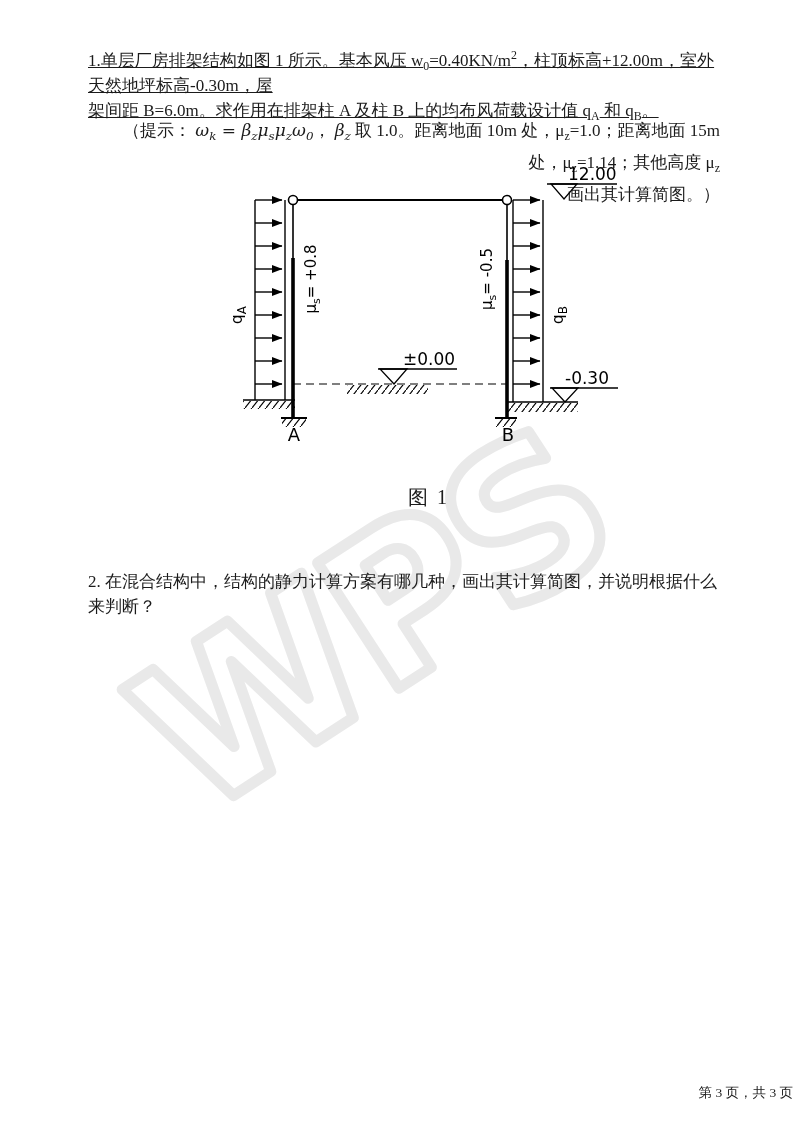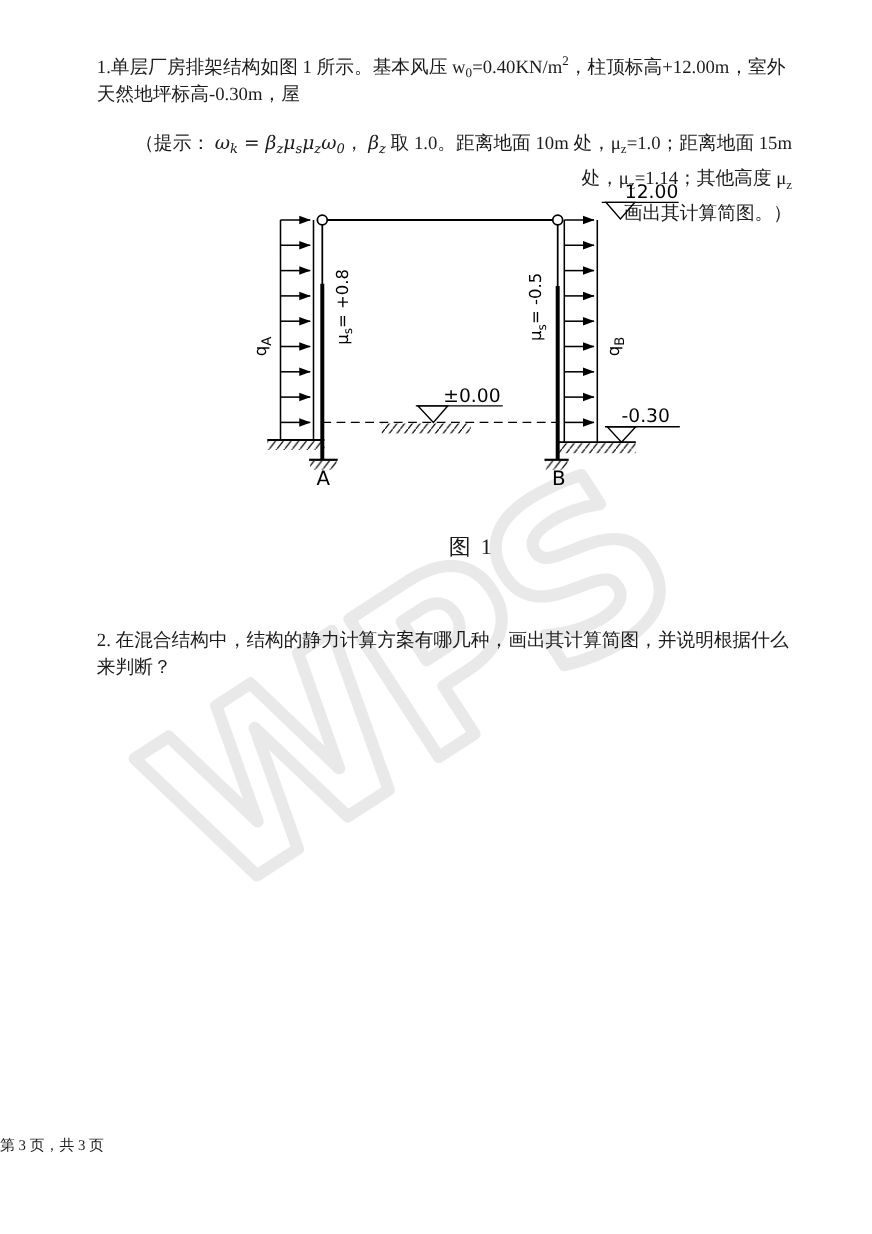--- a/index.html
+++ b/index.html
@@ -10,7 +10,7 @@
   .content{z-index:2;}
   .wm{z-index:1;pointer-events:none;}
   .para{position:absolute;font-size:17px;line-height:25px;}
-  #q1{left:88px;top:31px;width:627px;}
+  #q1{left:88px;top:31px;width:627px;text-decoration:underline;}
   #hint{left:88px;top:97px;width:632px;line-height:32px;text-indent:7px;text-align:right;}
   #q2{left:88px;top:552px;width:640px;}
   #figcap{position:absolute;left:408px;top:484px;font-size:20px;letter-spacing:2px;}

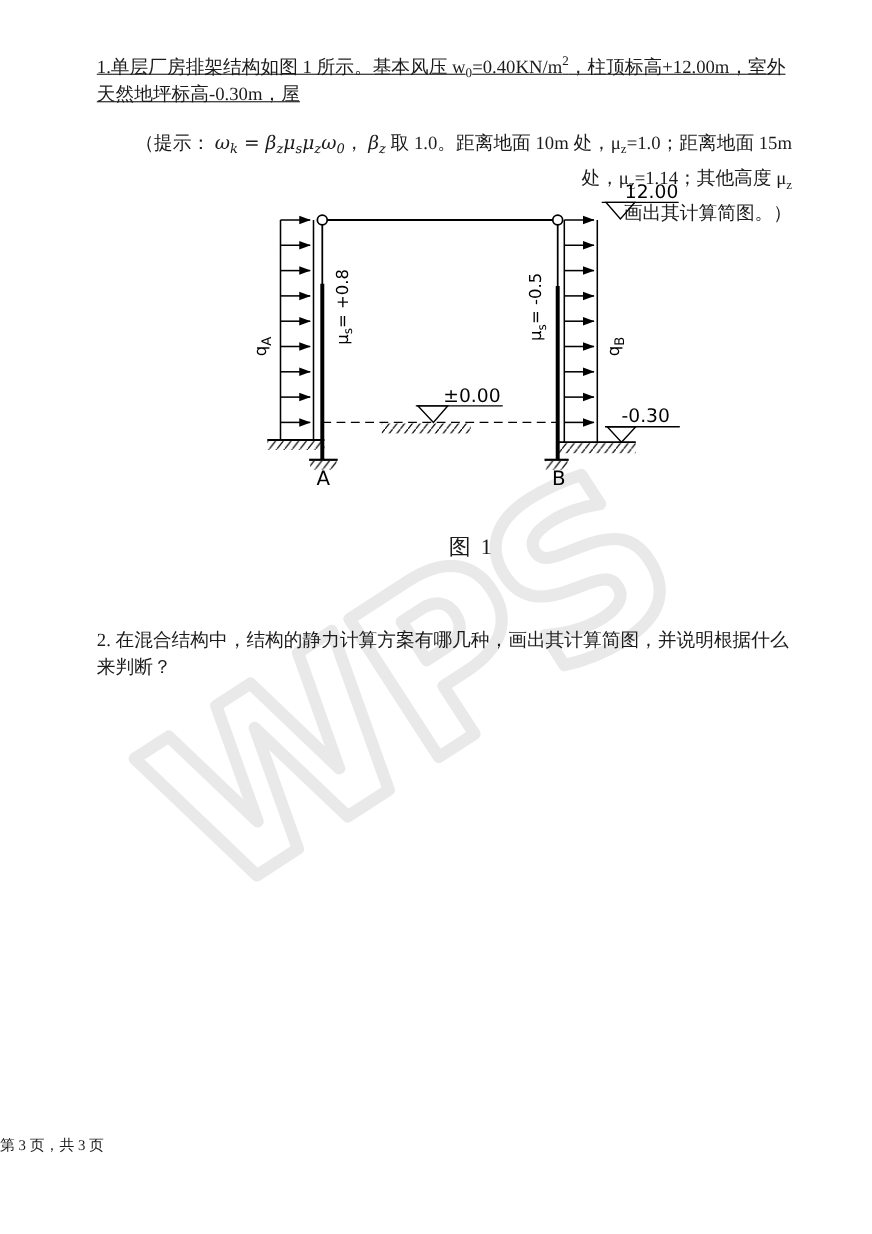--- a/index.html
+++ b/index.html
@@ -40,6 +40,7 @@
 
     <p class="para" id="q1">
       <span><span>1.单层厂房排架结构如图 1 所示。基本风压 w</span><span class="sub">0</span><span>=0.40KN/m</span><span class="sup">2</span><span>，柱顶标高+12.00m，室外天然地坪标高-0.30m，屋</span></span><br>
+      <span><span>架间距 B=6.0m。求作用在排架柱 A 及柱 B 上的均布风荷载设计值 q</span><span class="sub">A</span><span> 和 q</span><span class="sub">B</span><span>。</span></span>
     </p>
 
     <p class="para" id="hint">

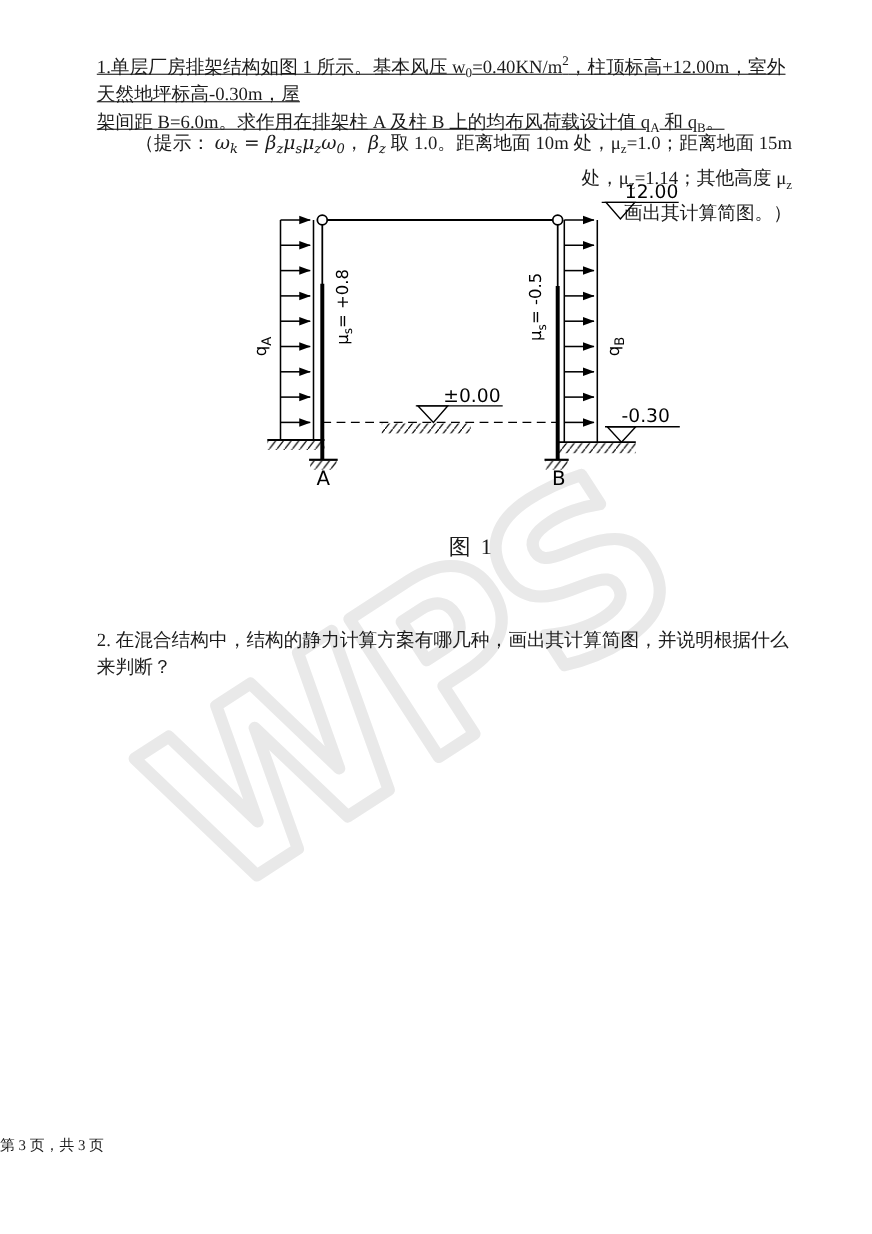--- a/index.html
+++ b/index.html
@@ -14,7 +14,7 @@
   #hint{left:88px;top:97px;width:632px;line-height:32px;text-indent:7px;text-align:right;}
   #q2{left:88px;top:552px;width:640px;}
   #figcap{position:absolute;left:408px;top:484px;font-size:20px;letter-spacing:2px;}
-  #footer{position:absolute;left:0;top:1032px;width:793px;text-align:left;font-size:13.5px;}
+  #footer{position:absolute;left:0;top:1084px;width:793px;text-align:right;font-size:13.5px;}
   .sub{vertical-align:sub;font-size:0.70em;line-height:0;}
   .sup{vertical-align:super;font-size:0.70em;line-height:0;}
   .it{font-style:italic;font-family:"DejaVu Serif",serif;}

